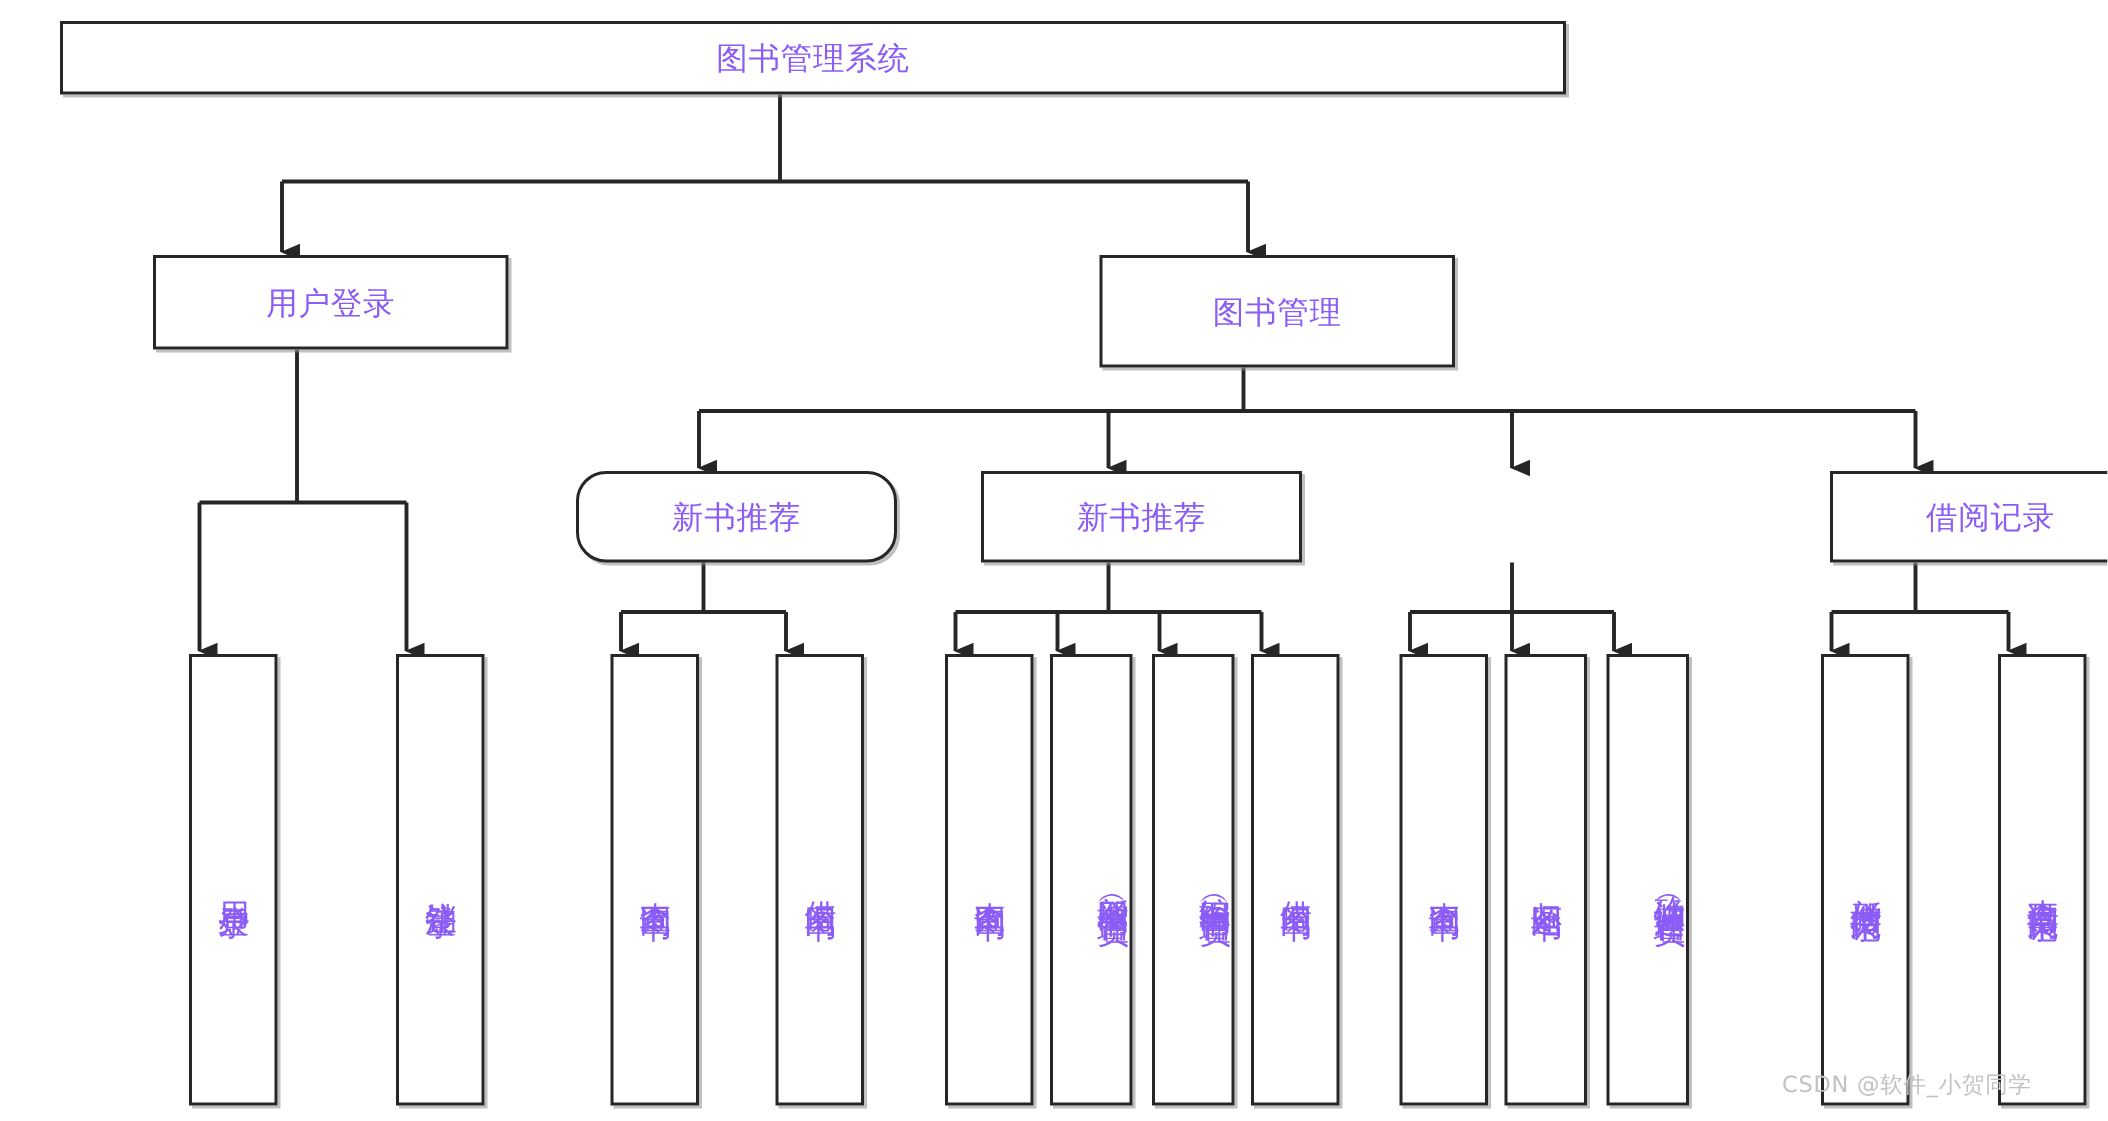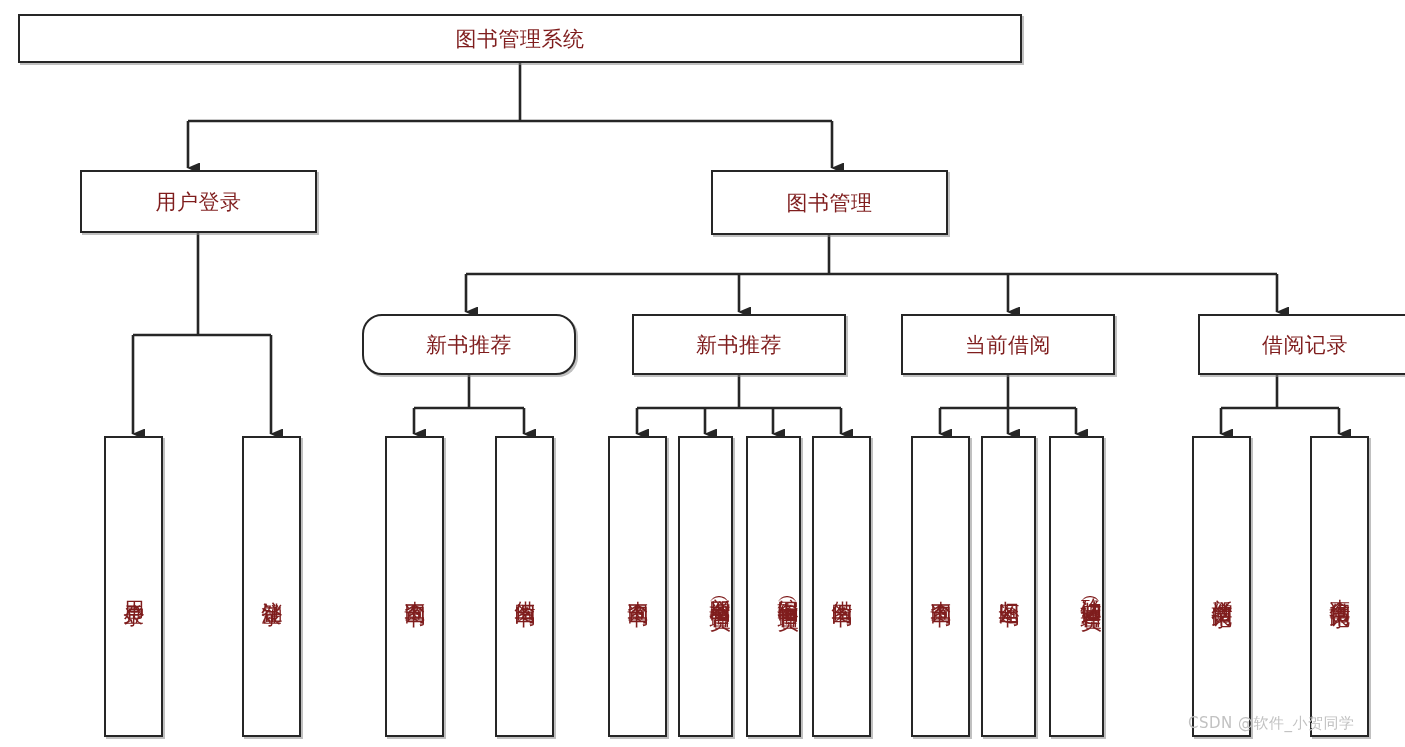--- a/index.html
+++ b/index.html
@@ -32,7 +32,8 @@
     display: flex;
     align-items: center;
     justify-content: center;
-    color: #7f1d1d;
+    color: #8b5cf6;
+    margin-left: 22px;
   }
   .node.h {
     font-size: 21px;

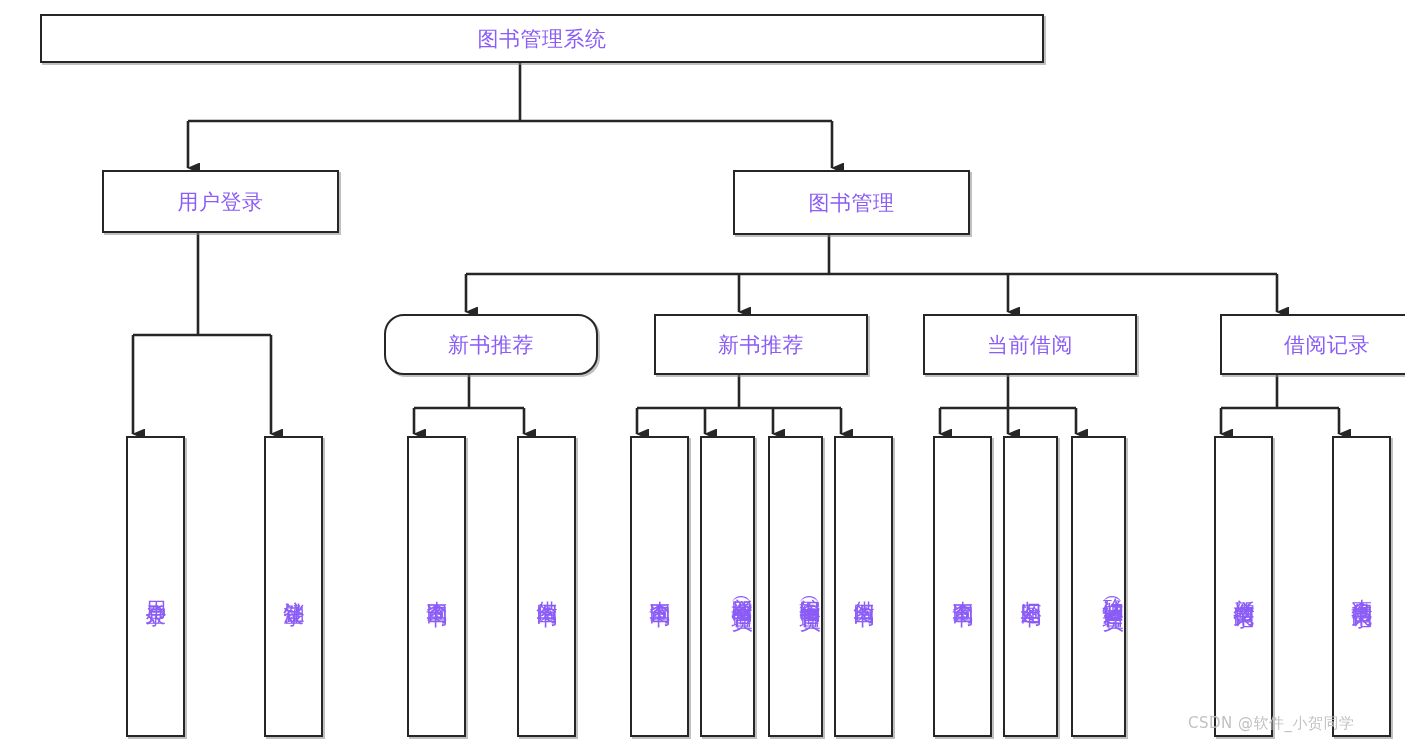--- a/index.html
+++ b/index.html
@@ -136,7 +136,7 @@
   <div class="node h" style="left:80px; top:170px; width:237px; height:63px;">
     <span>用户登录</span>
   </div>
-  <div class="node h" style="left:711px; top:170px; width:237px; height:65px;">
+  <div class="node h" style="left:711px; top:170px; width:237px; height:75px;">
     <span>图书管理</span>
   </div>
 

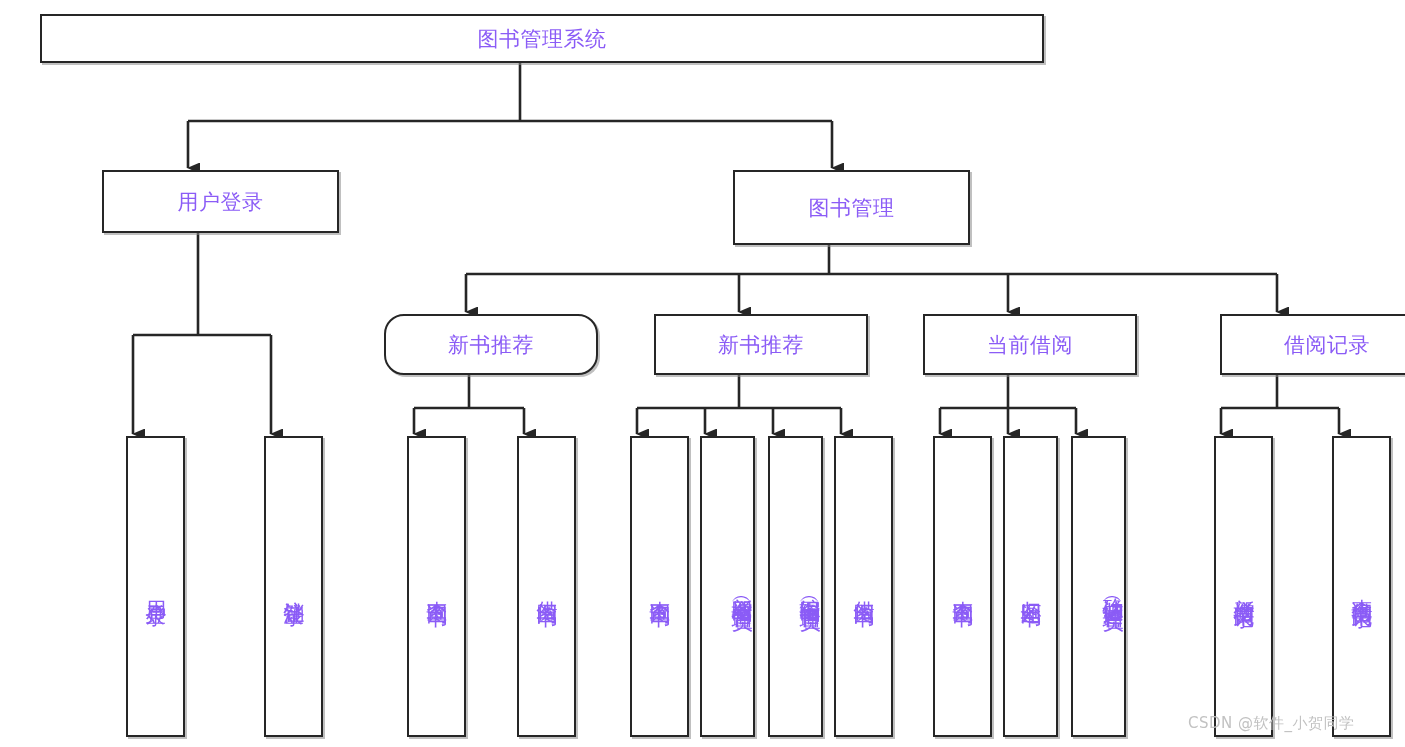--- a/index.html
+++ b/index.html
@@ -146,9 +146,6 @@
   <div class="node h" style="left:632px; top:314px; width:214px; height:61px;">
     <span>新书推荐</span>
   </div>
-  <div class="node h" style="left:901px; top:314px; width:214px; height:61px;">
-    <span>当前借阅</span>
-  </div>
   <div class="node h" style="left:1198px; top:314px; width:214px; height:61px;">
     <span>借阅记录</span>
   </div>

